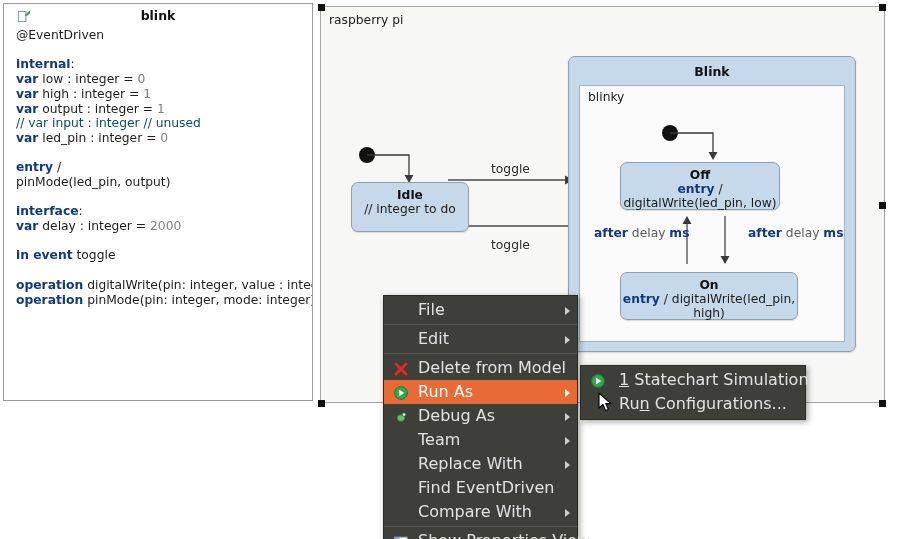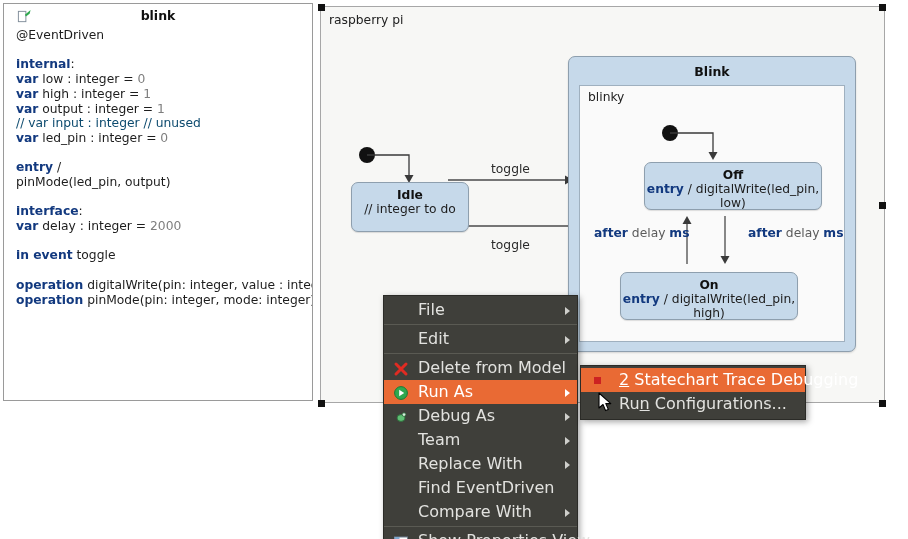--- a/index.html
+++ b/index.html
@@ -193,7 +193,7 @@
       <path d="M107 130 l-4.5 8 h9 Z" fill="#3a3a3a"></path>
     </svg>
 
-    <div class="state" style="left:40px;top:76px;width:178px;height:48px;margin-left:24px;">
+    <div class="state" style="left:40px;top:76px;width:160px;height:48px;">
       <div class="nm" style="margin-top:5px;">Off</div>
       <div class="body"><span class="kw">entry</span><span> / digitalWrite(led_pin, low)</span></div>
     </div>

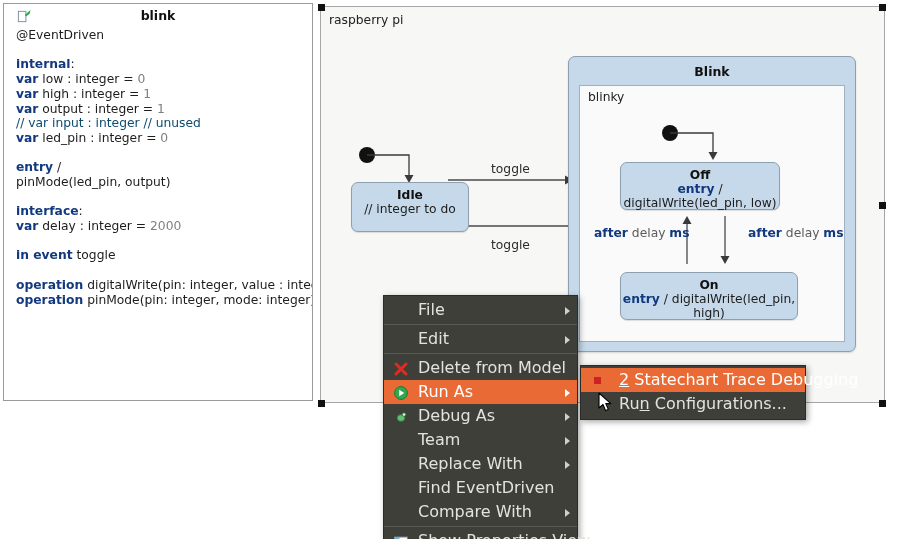--- a/index.html
+++ b/index.html
@@ -244,6 +244,10 @@
   </div>
 
 <div class="abs" id="submenu">
+    <div class="mi"><span class="mico"><svg viewBox="0 0 16 16" width="16" height="16">
+          <circle cx="8" cy="8" r="6.4" fill="#2fa84f" stroke="#1d7a36" stroke-width="1"></circle>
+          <path d="M6.2 4.8 L11.2 8 L6.2 11.2 Z" fill="#ffffff"></path>
+        </svg></span><span class="mn">1</span><span> Statechart Simulation</span></div>
     <div class="mi sel"><span class="mico"><svg viewBox="0 0 16 16" width="16" height="16">
           <rect x="4" y="4" width="7" height="7" fill="#cc2222"></rect>
         </svg></span><span class="mn">2</span><span> Statechart Trace Debugging</span></div>

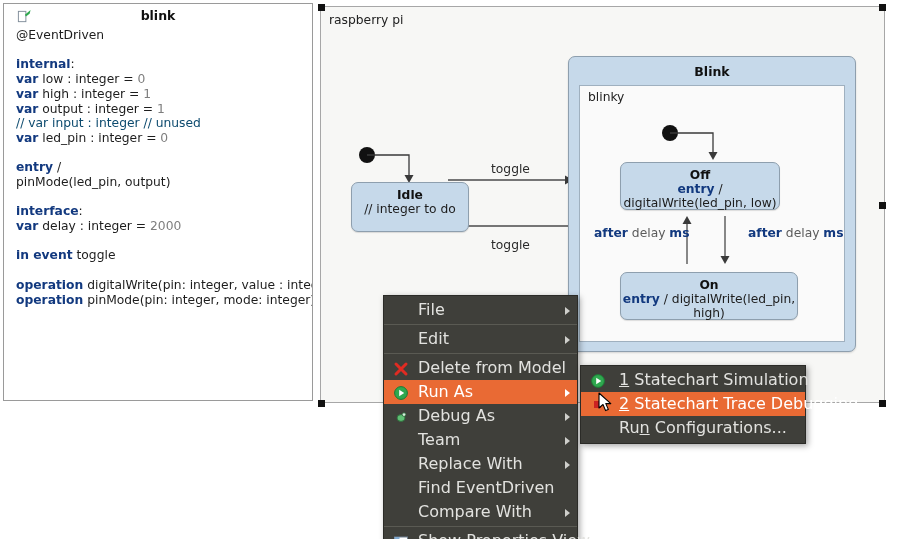--- a/index.html
+++ b/index.html
@@ -248,9 +248,6 @@
           <circle cx="8" cy="8" r="6.4" fill="#2fa84f" stroke="#1d7a36" stroke-width="1"></circle>
           <path d="M6.2 4.8 L11.2 8 L6.2 11.2 Z" fill="#ffffff"></path>
         </svg></span><span class="mn">1</span><span> Statechart Simulation</span></div>
-    <div class="mi sel"><span class="mico"><svg viewBox="0 0 16 16" width="16" height="16">
-          <rect x="4" y="4" width="7" height="7" fill="#cc2222"></rect>
-        </svg></span><span class="mn">2</span><span> Statechart Trace Debugging</span></div>
     <div class="mi"><span>Ru</span><span class="mn">n</span><span> Configurations...</span></div>
   </div>
 

